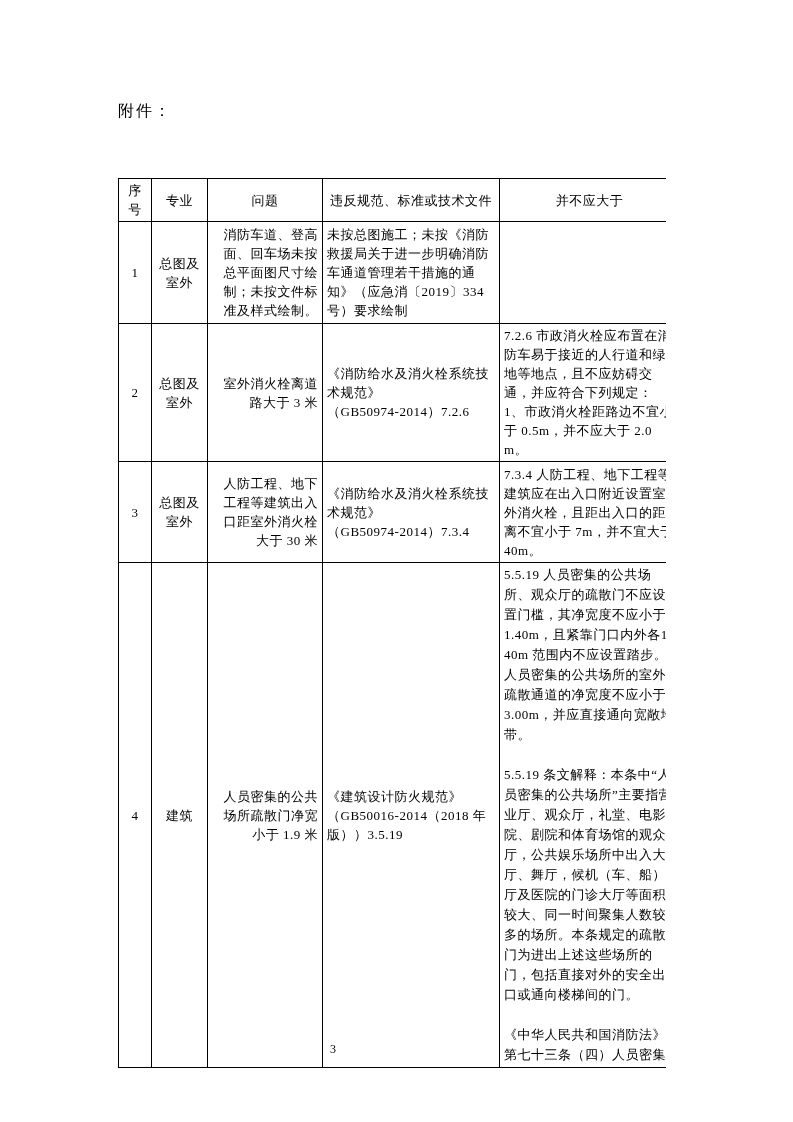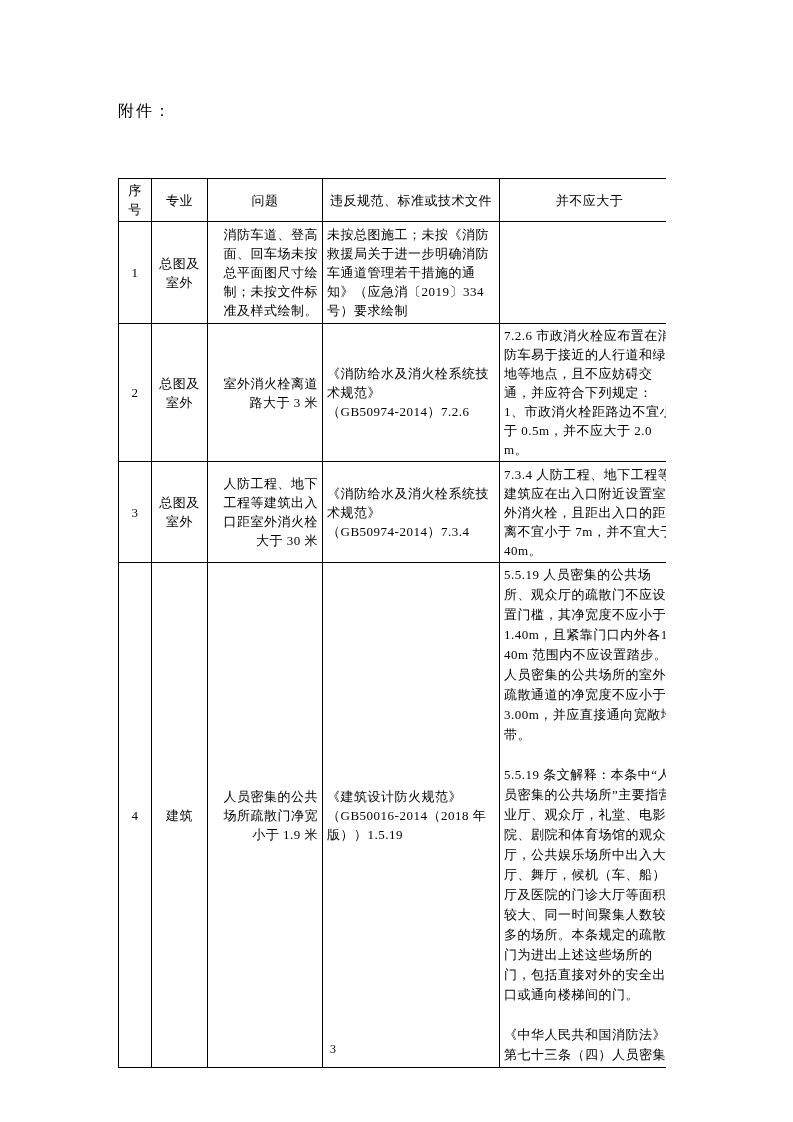--- a/index.html
+++ b/index.html
@@ -131,7 +131,7 @@
         <td class="c-spec">建筑</td>
         <td class="c-prob">人员密集的公共场所疏散门净宽小于 1.9 米</td>
         <td class="c-viol">《建筑设计防火规范》
-（GB50016-2014（2018 年版））1.5.19</td>
+（GB50016-2014（2018 年版））3.5.19</td>
         <td class="c-sum">5.5.19 人员密集的公共场所、观众厅的疏散门不应设置门槛，其净宽度不应小于1.40m，且紧靠门口内外各1.40m 范围内不应设置踏步。人员密集的公共场所的室外疏散通道的净宽度不应小于3.00m，并应直接通向宽敞地带。
 
 5.5.19 条文解释：本条中“人员密集的公共场所”主要指营业厅、观众厅，礼堂、电影院、剧院和体育场馆的观众厅，公共娱乐场所中出入大厅、舞厅，候机（车、船）厅及医院的门诊大厅等面积较大、同一时间聚集人数较多的场所。本条规定的疏散门为进出上述这些场所的门，包括直接对外的安全出口或通向楼梯间的门。

